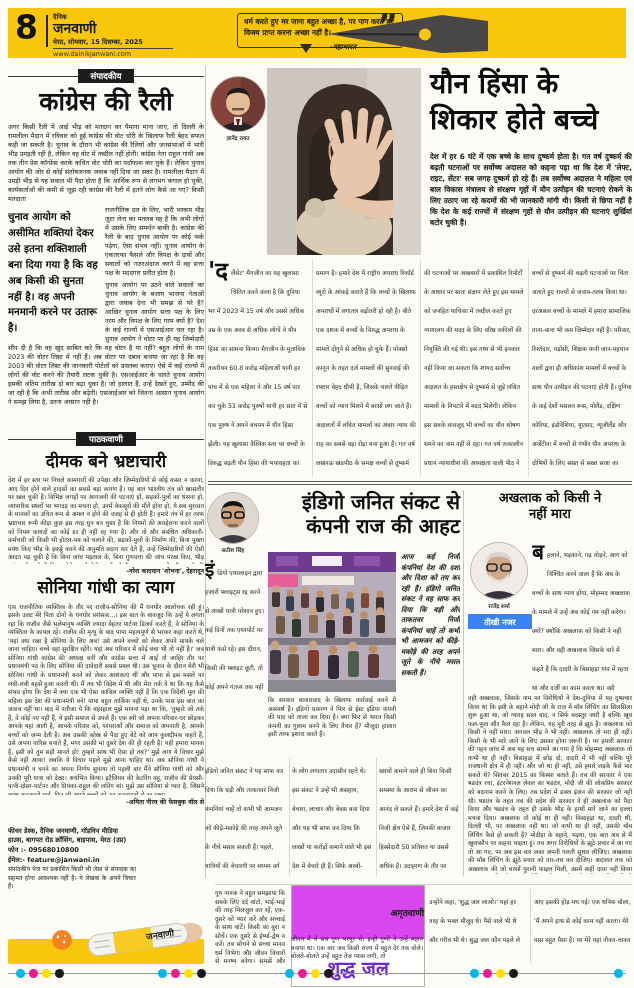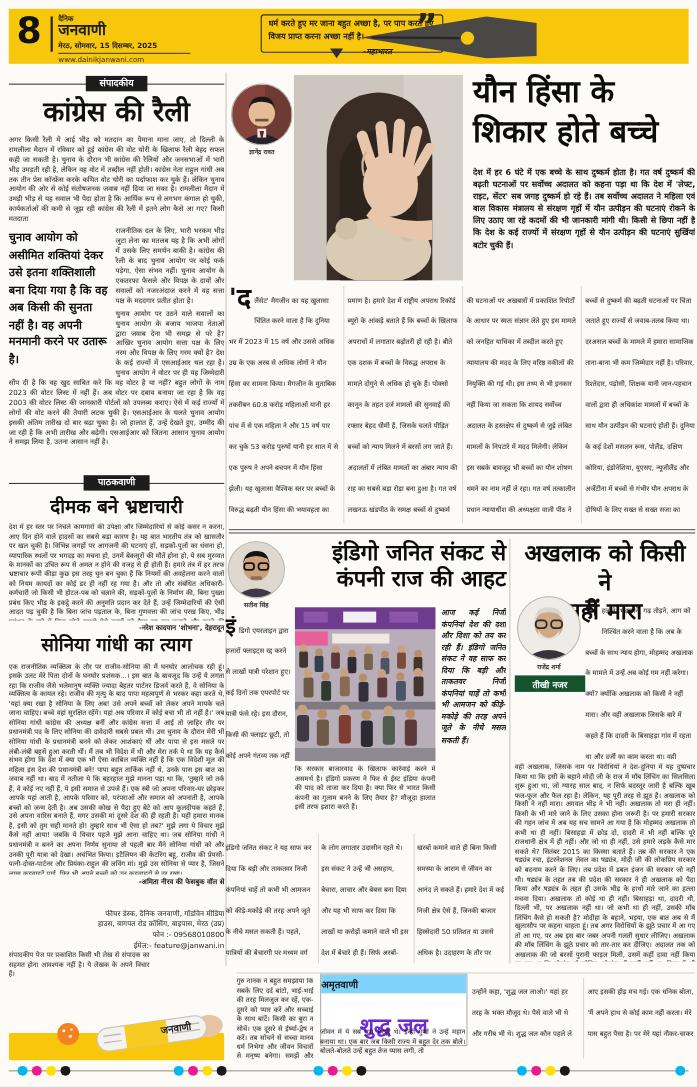--- a/index.html
+++ b/index.html
@@ -56,7 +56,7 @@
   .cols3{column-count:3;column-gap:6px;column-rule:1px solid #ddd8d0;height:118px;overflow:hidden;}
   
   .vline2{left:463px;top:490px;width:1px;height:386px;background:#ccc7bf;}
-  .akh-head{font-size:21px;font-weight:bold;line-height:1.25;text-align:center;color:#0c0c0c;}
+  .akh-head{font-size:13px;font-weight:bold;line-height:1.25;text-align:center;color:#0c0c0c;}
   .tag-box{background:#14532d;color:#fff;font-size:8px;font-weight:bold;text-align:center;padding:2px 0;width:64px;margin:4px auto 0 auto;}
   
   .bottom{left:215px;top:884px;width:417px;height:80px;border-top:1px solid #d8d3ca;padding-top:2px;}

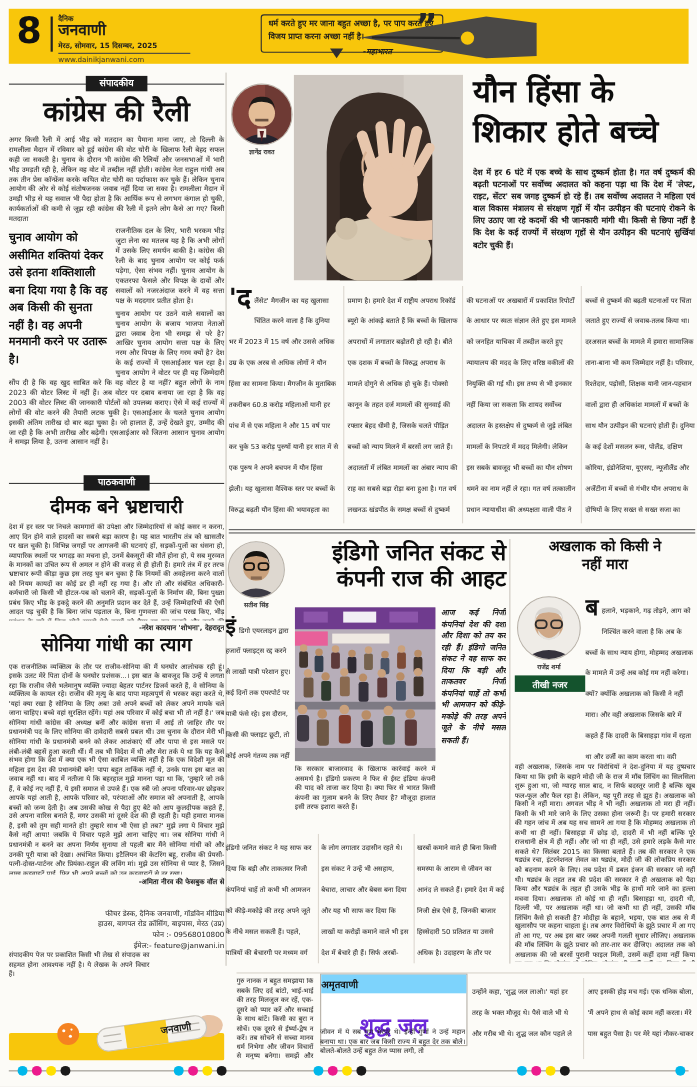--- a/index.html
+++ b/index.html
@@ -57,7 +57,7 @@
   
   .vline2{left:463px;top:490px;width:1px;height:386px;background:#ccc7bf;}
   .akh-head{font-size:13px;font-weight:bold;line-height:1.25;text-align:center;color:#0c0c0c;}
-  .tag-box{background:#14532d;color:#fff;font-size:8px;font-weight:bold;text-align:center;padding:2px 0;width:64px;margin:4px auto 0 auto;}
+  .tag-box{background:#3b82f6;color:#fff;font-size:8px;font-weight:bold;text-align:center;padding:2px 0;width:64px;margin:4px auto 0 auto;}
   
   .bottom{left:215px;top:884px;width:417px;height:80px;border-top:1px solid #d8d3ca;padding-top:2px;}
   .amrit{border:1px solid #b5afa5;background:#fff;}

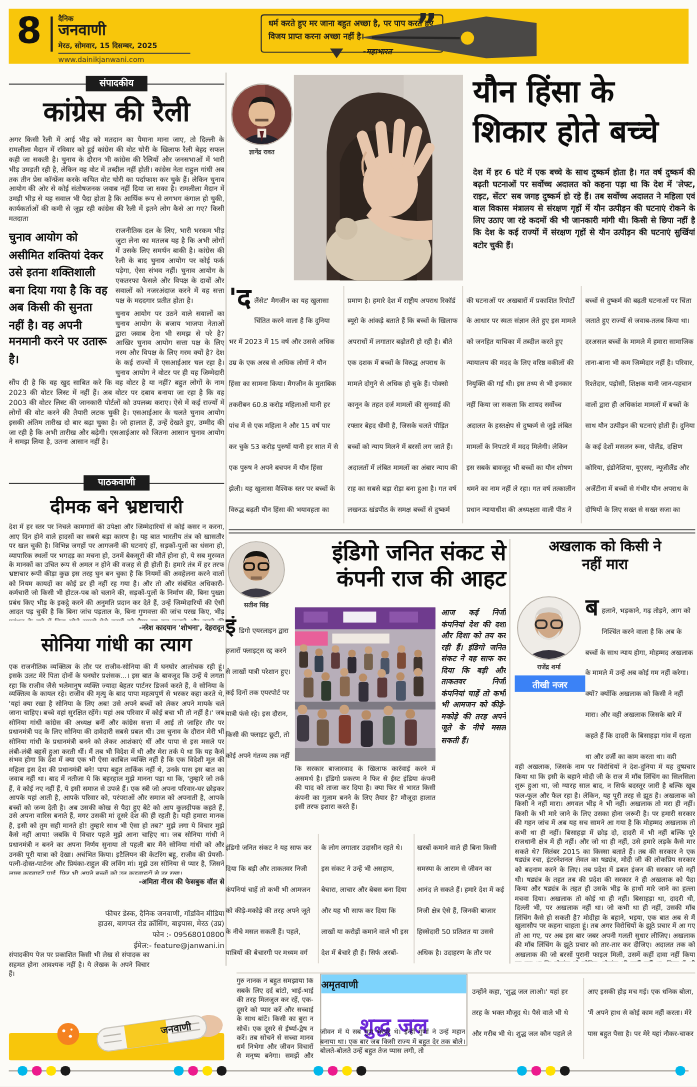--- a/index.html
+++ b/index.html
@@ -36,7 +36,7 @@
   .sub-head{font-size:17px;font-weight:bold;text-align:center;line-height:1.2;margin:2px 0 5px 0;color:#101010;}
   .block{overflow:hidden;}
   .pullquote{float:left;width:92px;font-size:10.2px;font-weight:bold;line-height:1.55;text-align:left;color:#0e0e0e;margin:3px 5px 2px 0;}
-  .opinion-line{font-size:6.6px;font-weight:normal;line-height:1.45;text-align:right;}
+  .opinion-line{font-size:6.6px;font-weight:bold;line-height:1.45;}
   .opinion-small{font-size:6.1px;line-height:1.4;text-align:justify;width:128px;}
   .promo{position:relative;height:26px;background:#f8c60b;margin-top:22px;border-radius:2px;}
   .promo-ball{position:absolute;left:44px;top:-9px;}

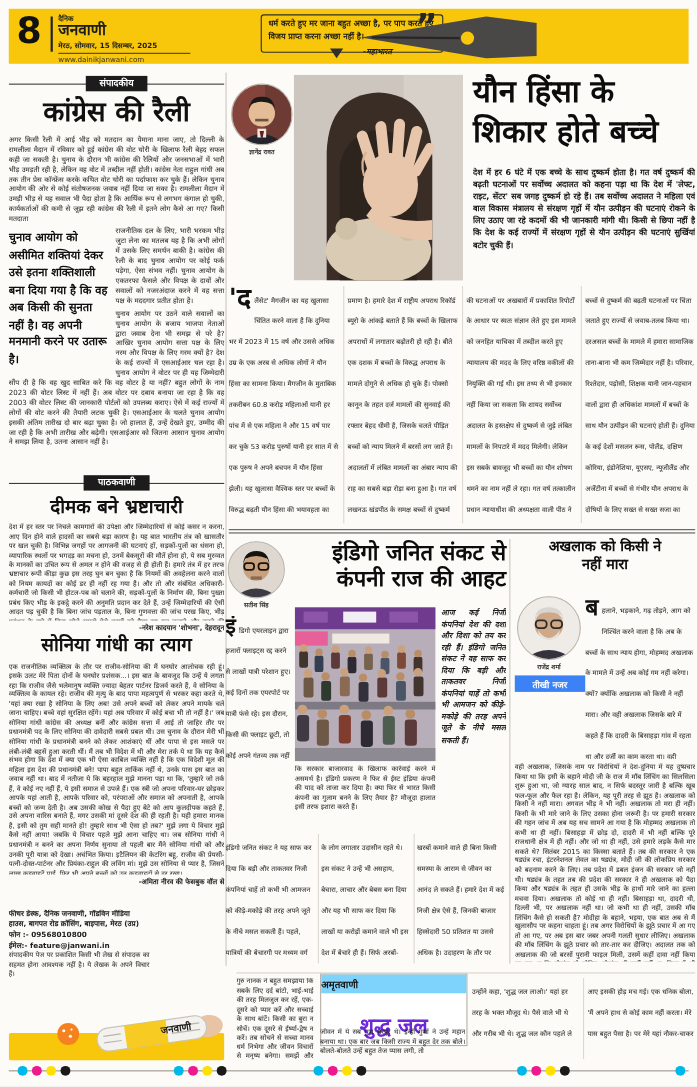--- a/index.html
+++ b/index.html
@@ -61,7 +61,7 @@
   
   .bottom{left:215px;top:884px;width:417px;height:80px;border-top:1px solid #d8d3ca;padding-top:2px;}
   .amrit{border:1px solid #b5afa5;background:#fff;}
-  .amrit-bar{background:#7dd3fc;text-align:left;font-size:9px;font-weight:bold;padding:2px 0;color:#161616;}
+  .amrit-bar{background:#d946ef;text-align:right;font-size:9px;font-weight:bold;padding:20px 0;color:#161616;}
   .amrit-title{font-size:19px;font-weight:bold;text-align:center;padding:16px 0 5px 0;color:#6d28d9;}
   .cols2{column-count:2;column-gap:7px;column-rule:1px solid #ddd8d0;height:74px;overflow:hidden;}
   

